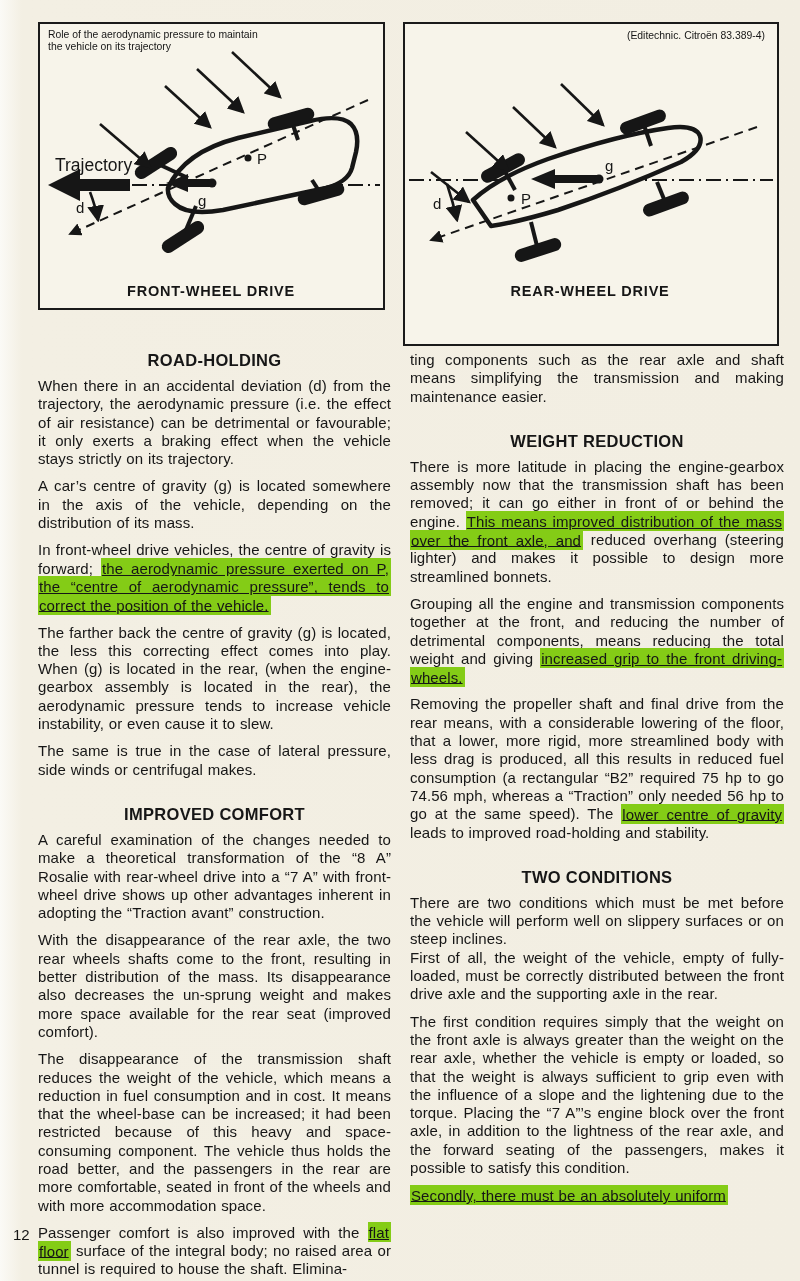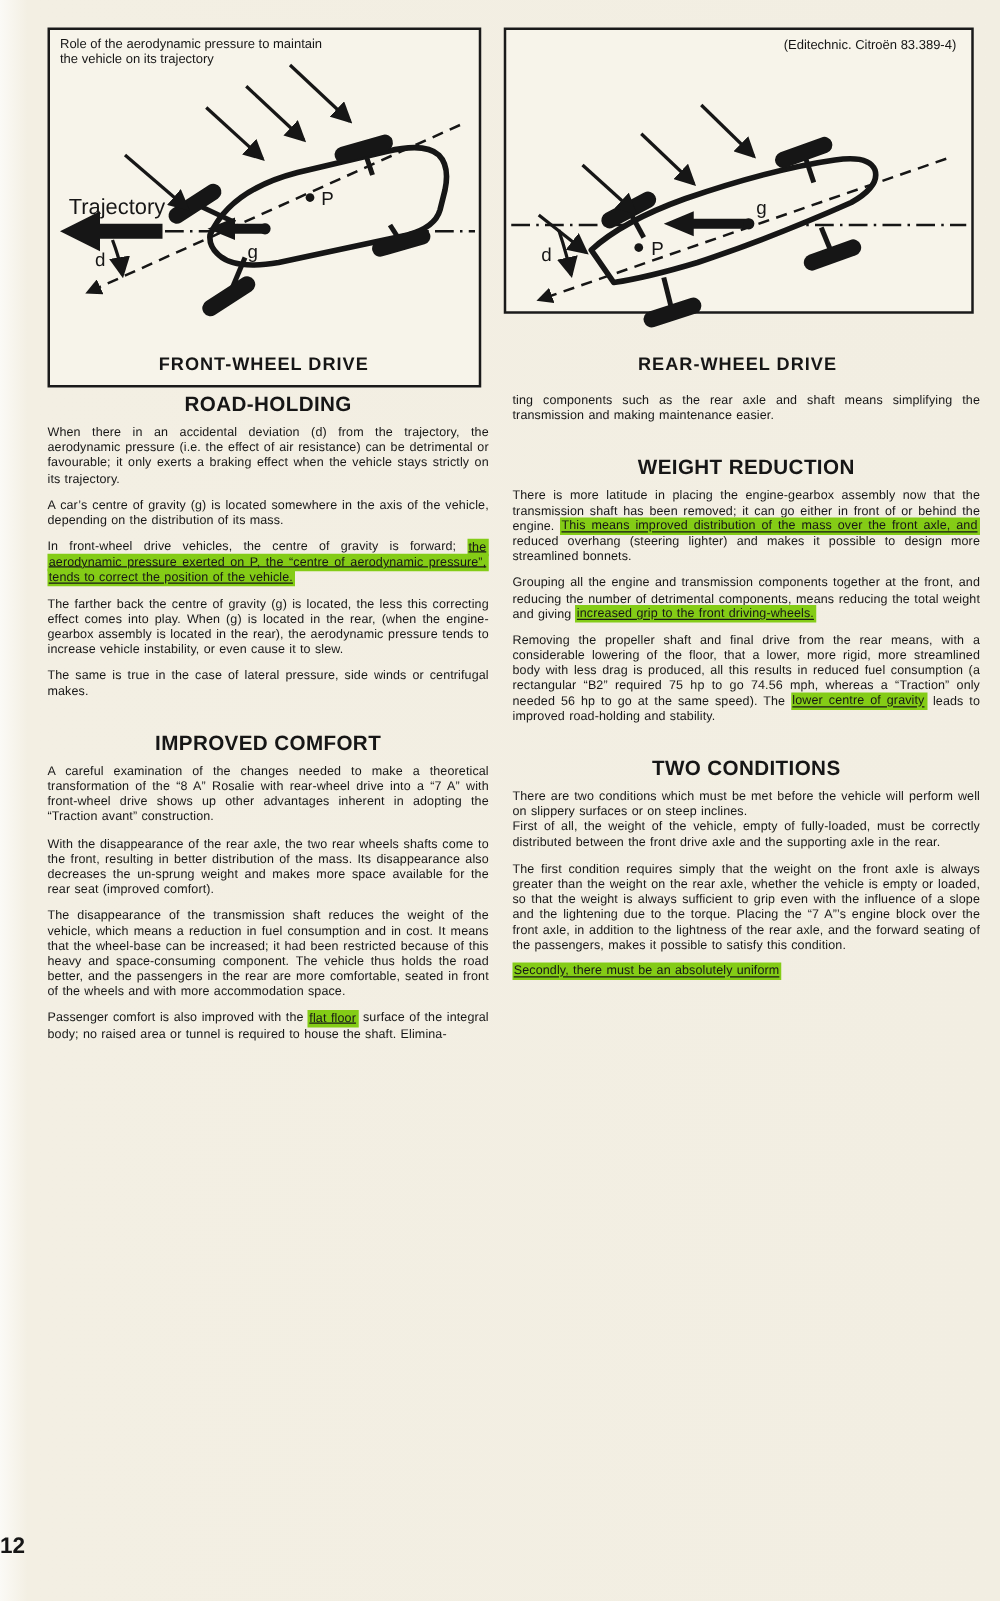--- a/index.html
+++ b/index.html
@@ -11,7 +11,7 @@
   .diagrams{display:flex;gap:18px;padding:22px 0 0 38px;}
   .dbox{border:2.5px solid #1a1a1a;background:#f7f4ea;box-sizing:border-box;}
   .dbox.left{width:347px;height:288px;}
-  .dbox.right{width:376px;height:229px;text-decoration:underline;}
+  .dbox.right{width:376px;height:324px;text-decoration:underline;}
   .dbox svg{display:block;}
   svg text{fill:#161616;}
   .columns{display:flex;gap:19px;padding:5px 0 0 38px;}

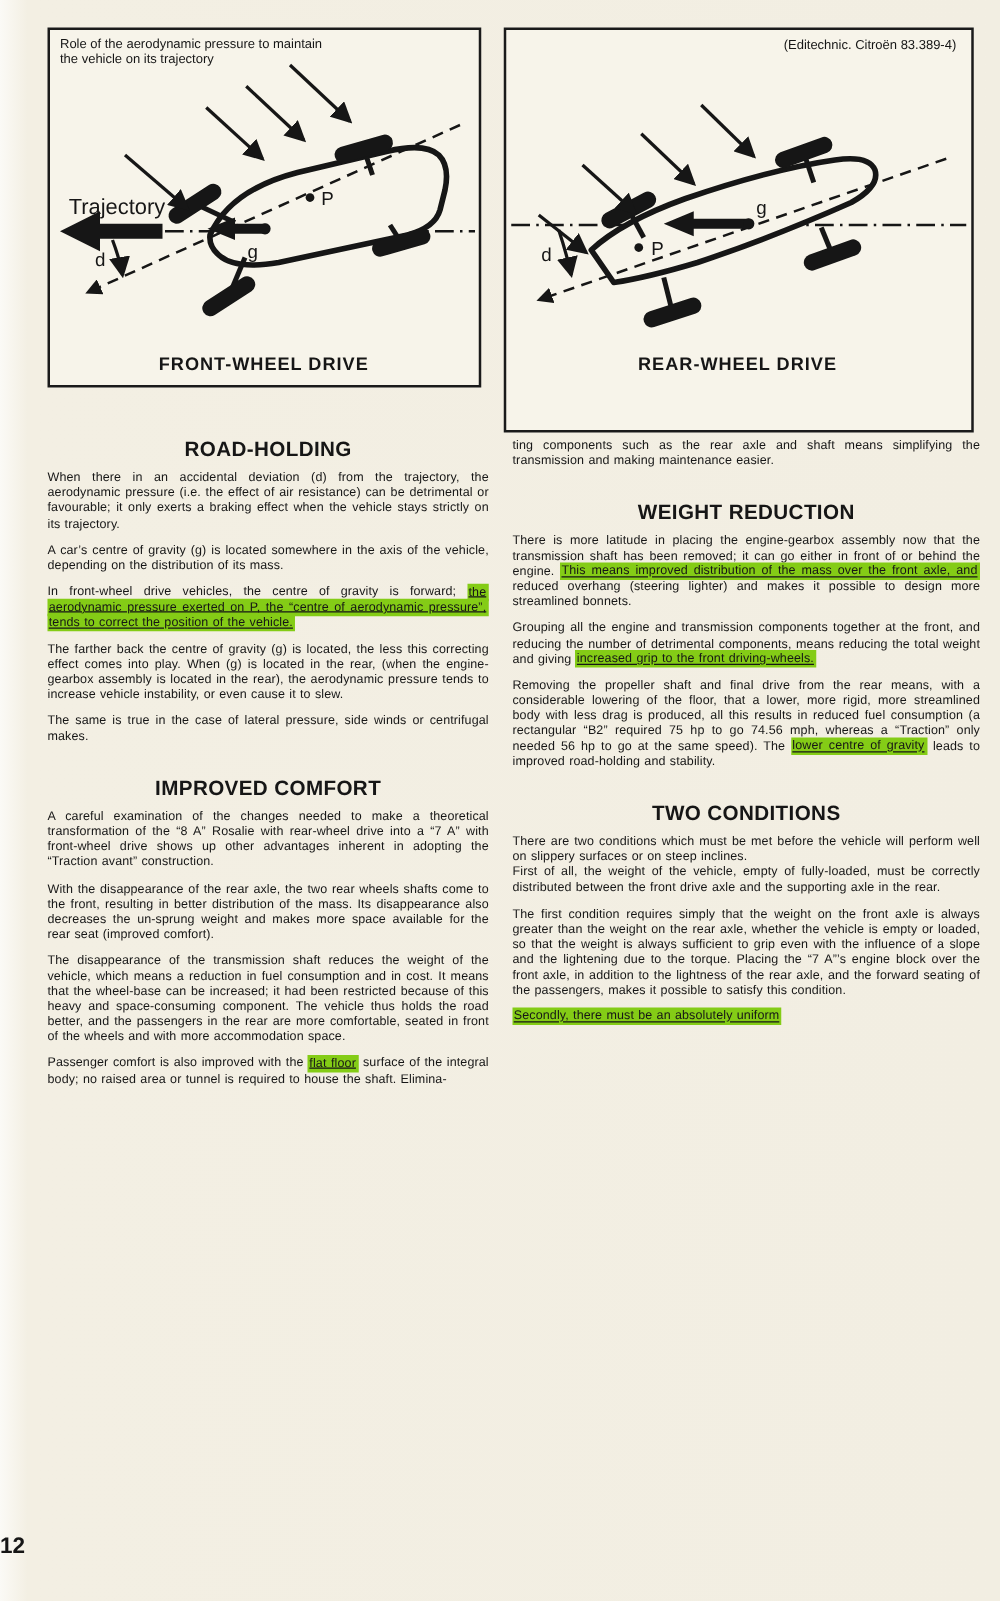--- a/index.html
+++ b/index.html
@@ -18,7 +18,7 @@
   .col-left{width:353px;}
   .col-right{width:374px;}
   .col p{
-    margin:0 0 9px;text-align:justify;font-size:10px;line-height:1.22;
+    margin:0 0 9px;text-align:justify;font-size:15px;line-height:1.22;
     letter-spacing:.1px;word-spacing:.5px;
   }
   .col p.tight{margin-top:-9px;}

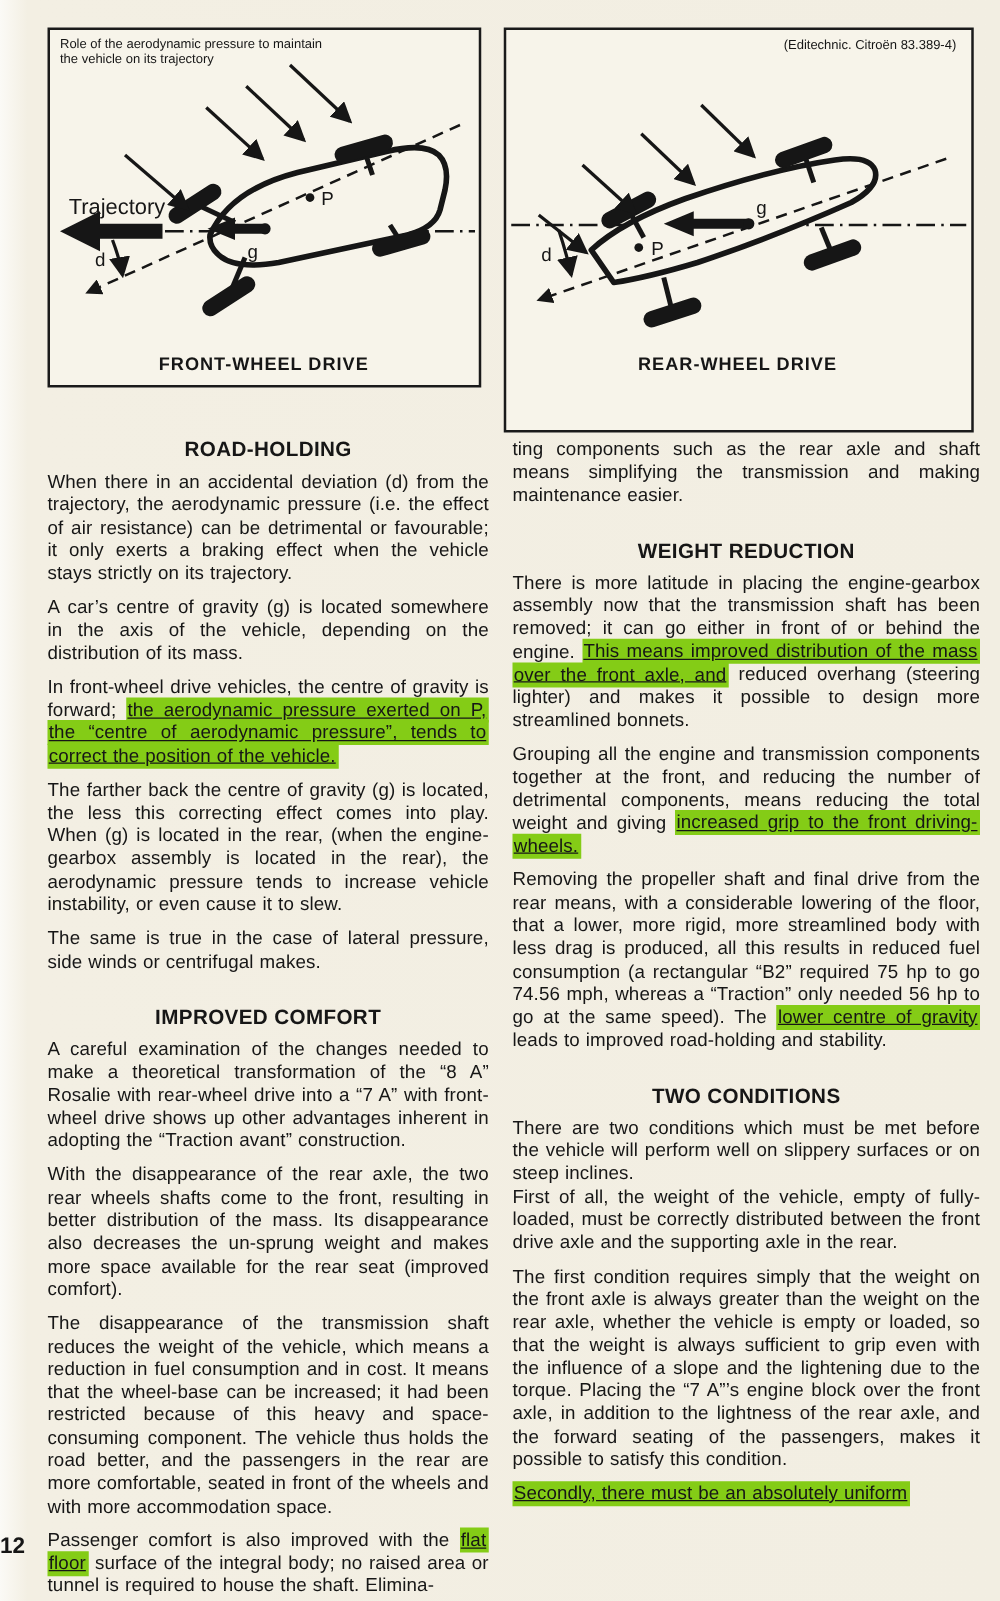--- a/index.html
+++ b/index.html
@@ -28,7 +28,7 @@
   }
   .col .heading:first-child{margin-top:0;}
   .hl{background:#84cc16;padding:1.5px 2px 1.5px 1px;box-decoration-break:clone;text-decoration:underline;-webkit-box-decoration-break:clone;}
-  .pagenum{position:absolute;left:0;top:1226px;font-size:18px;font-weight:bold;}
+  .pagenum{position:absolute;left:13px;top:1226px;font-size:15px;}
   .dd{stroke:#161616;stroke-width:2;stroke-dasharray:15 5 2 5;fill:none;}
   .dash{stroke:#161616;stroke-width:2;stroke-dasharray:9 6;fill:none;}
   .aero{stroke:#161616;stroke-width:2.6;fill:none;}

